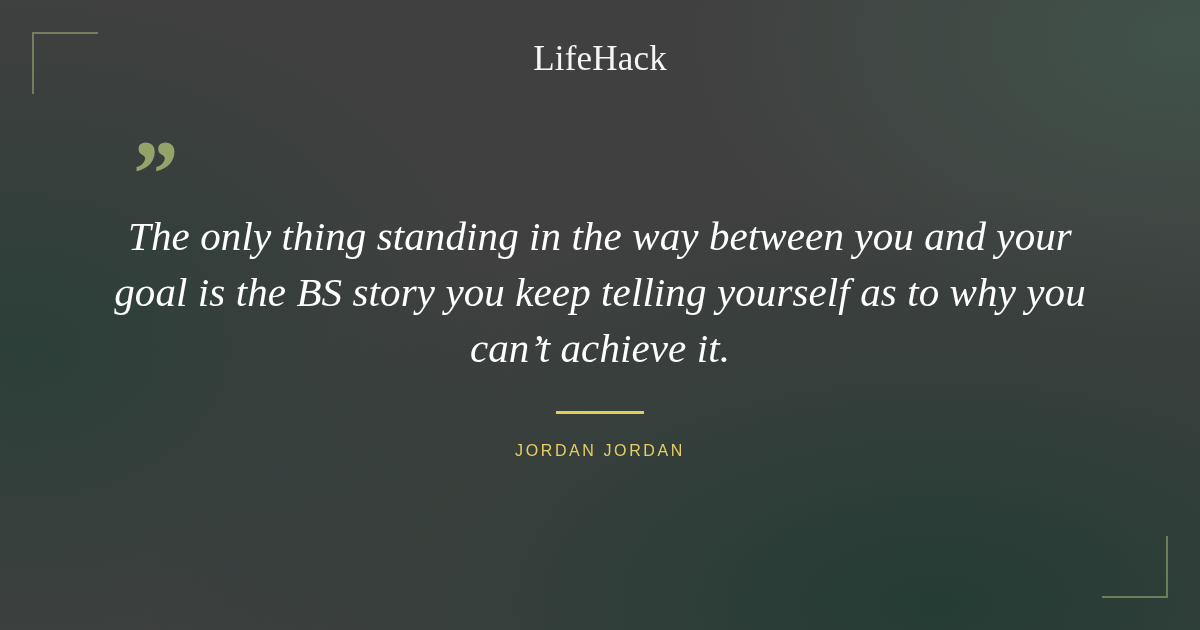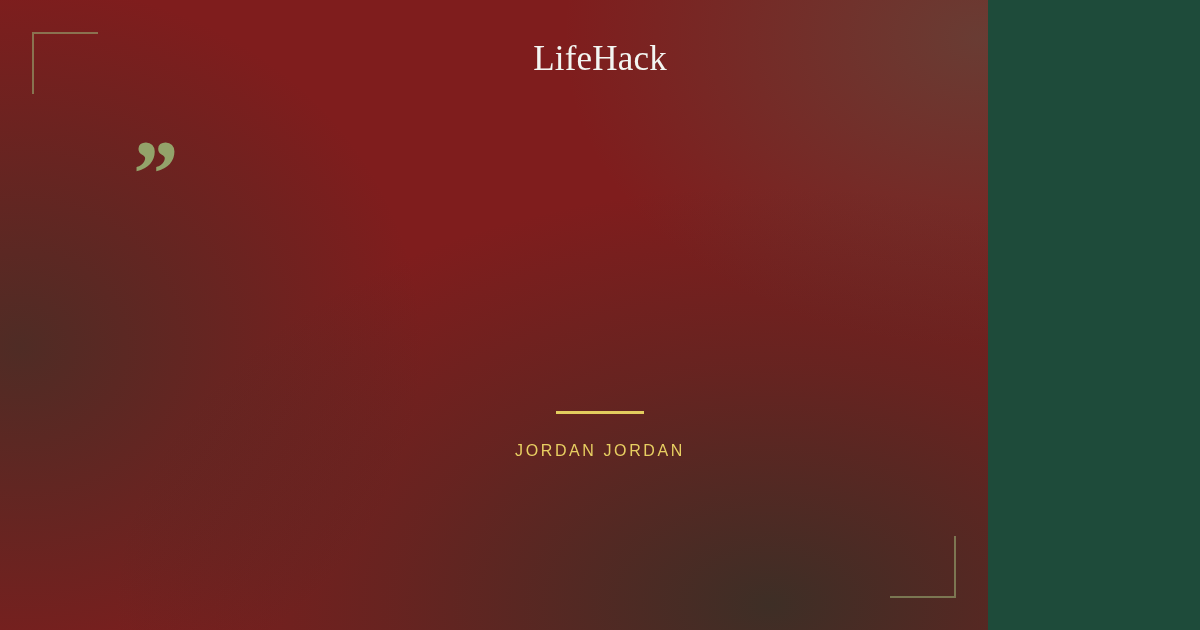--- a/index.html
+++ b/index.html
@@ -10,10 +10,10 @@
 
   .card {
     position: relative;
-    width: 988px;
+    width: 1200px;
     height: 630px;
     overflow: hidden;
-    background-color: #7f1d1d;
+    background-color: #404040;
     font-family: "Liberation Sans", sans-serif;
     -webkit-font-smoothing: antialiased;
   }

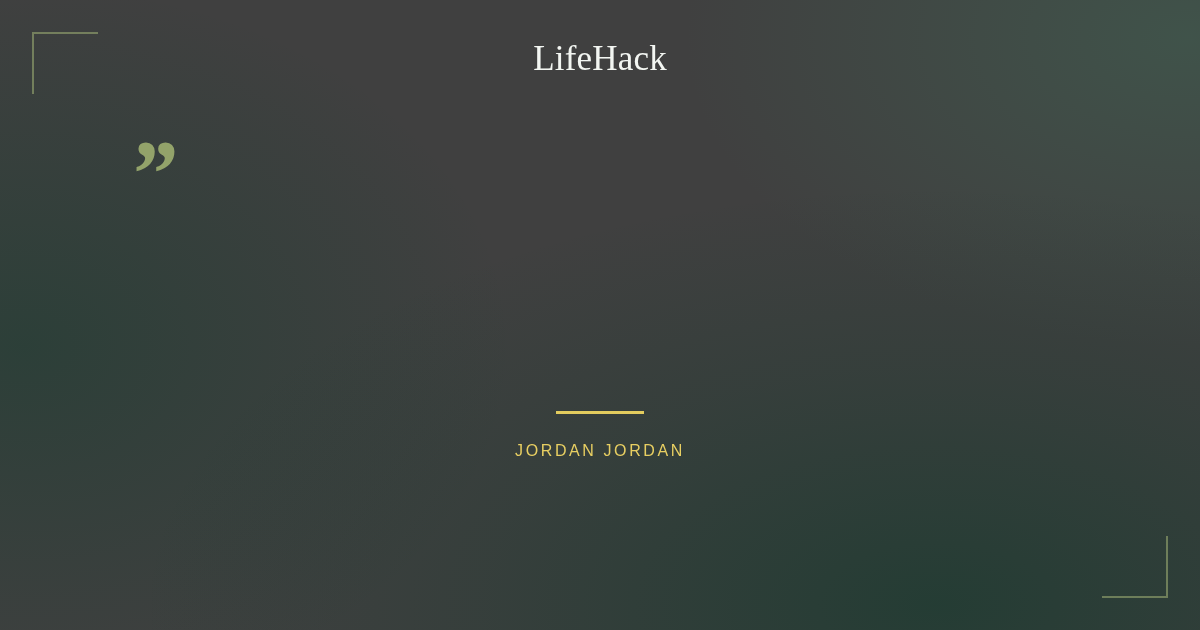--- a/index.html
+++ b/index.html
@@ -166,6 +166,11 @@
 
   <div class="quote-mark">”</div>
 
+  <div class="quote-block">
+    <p class="quote-text">The only thing standing in the way between you and your</p>
+    <p class="quote-text">goal is the BS story you keep telling yourself as to why you</p>
+    <p class="quote-text">can’t achieve it.</p>
+  </div>
 
   <div class="divider-wrap">
     <div class="divider"></div>

